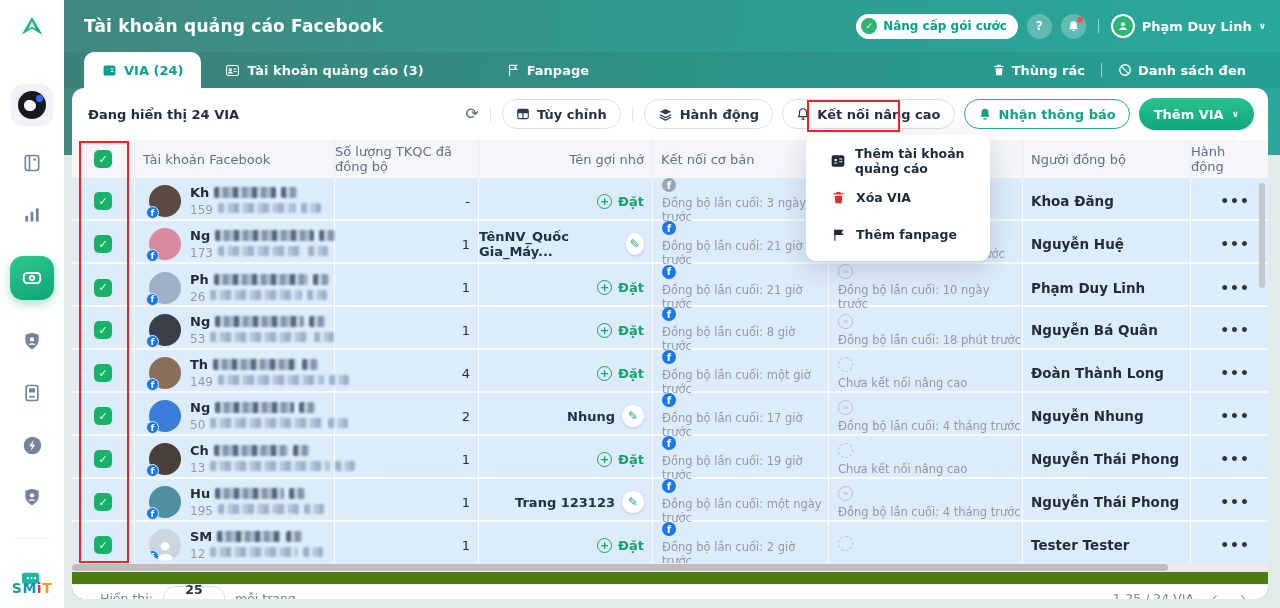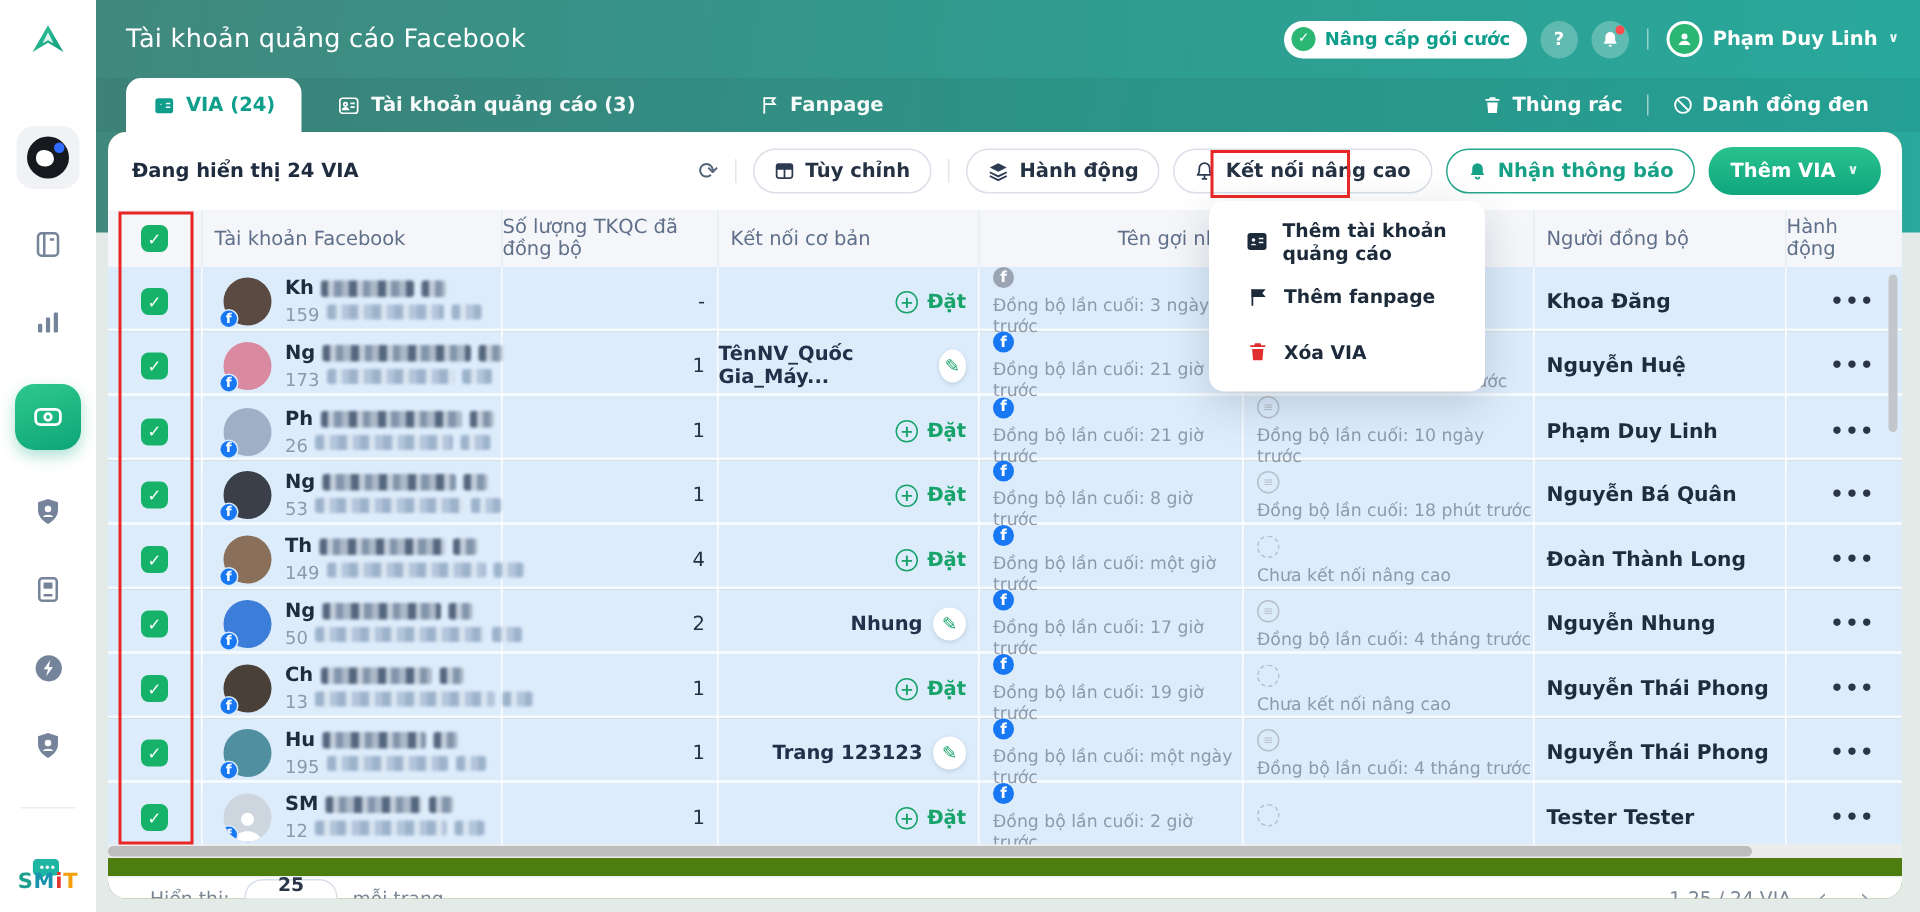--- a/index.html
+++ b/index.html
@@ -30,7 +30,7 @@
 
   
   .hdr { position:absolute; left:0; top:0; width:1216px; height:52px; display:flex; align-items:center; z-index:3; }
-  .hdr-title { margin-left:20px; color:#fff; font-size:17px; font-weight:normal; letter-spacing:.2px; }
+  .hdr-title { margin-left:20px; color:#fff; font-size:17px; font-weight:bold; letter-spacing:.2px; }
   .hdr-right { margin-left:auto; margin-right:14px; display:flex; align-items:center; gap:9px; }
   .upgrade { height:25px; background:#fff; border-radius:13px; display:flex; align-items:center; gap:6px;
              padding:0 11px 0 5px; color:#0d9d8b; font-size:12px; font-weight:bold; cursor:pointer; }

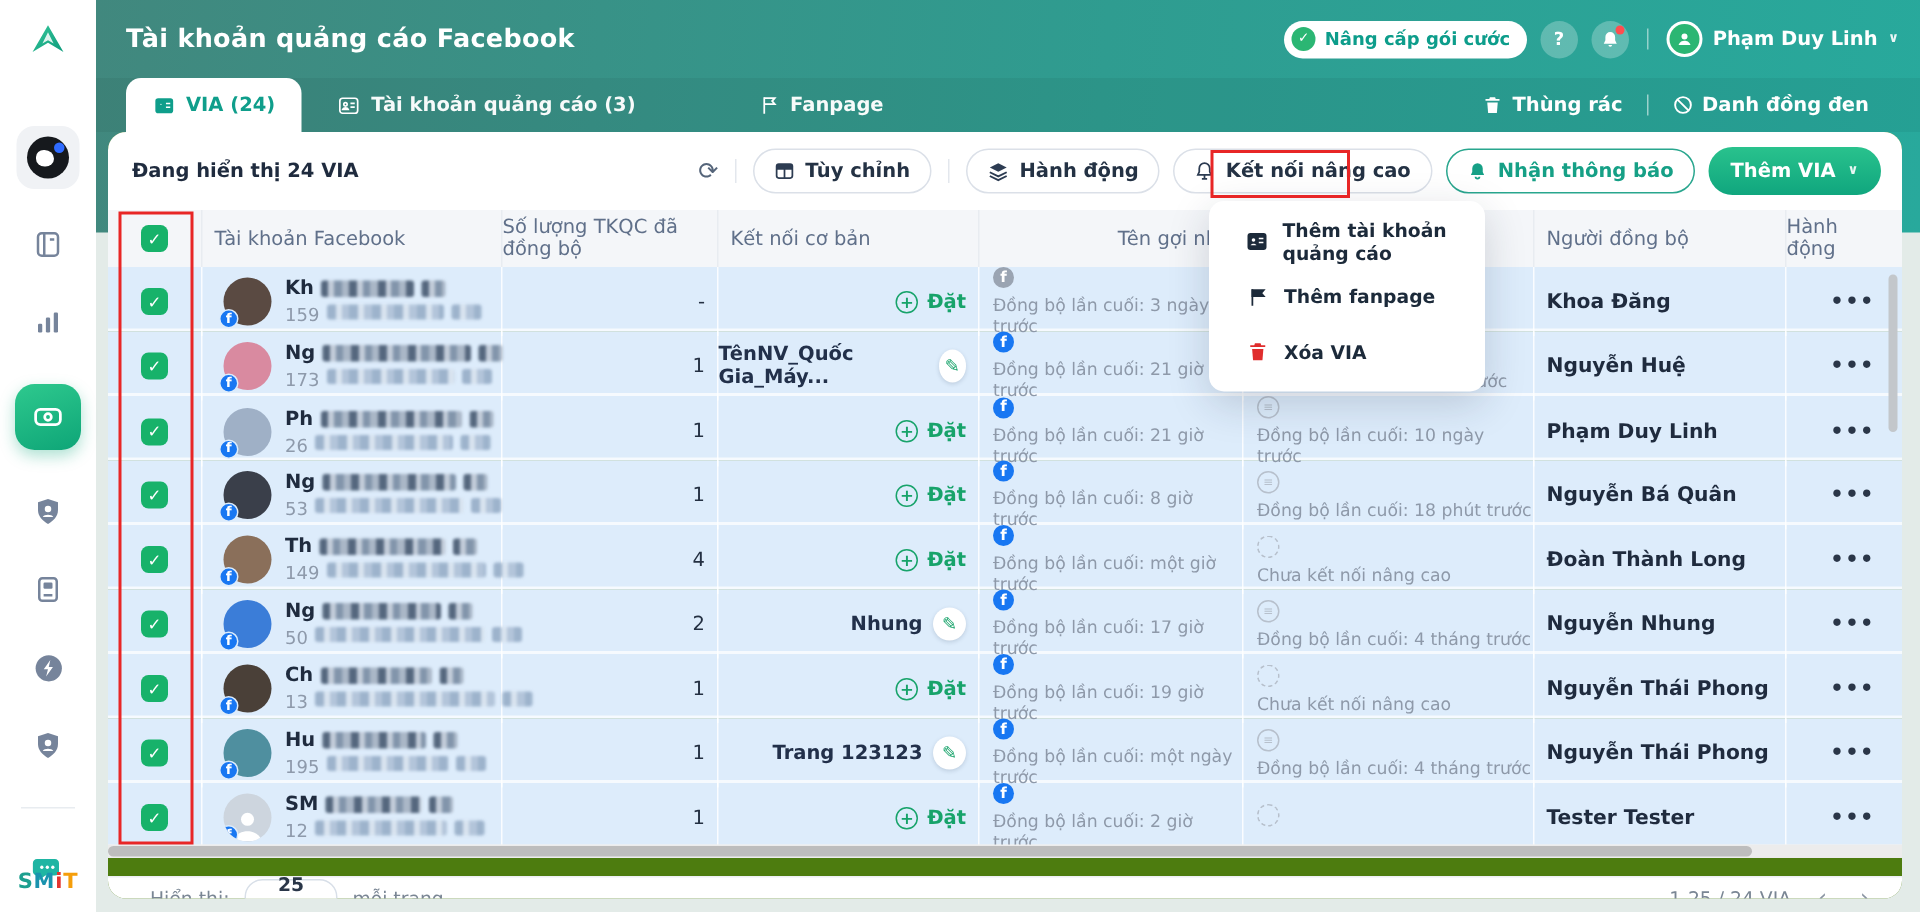--- a/index.html
+++ b/index.html
@@ -301,7 +301,7 @@
             <circle cx="12" cy="12" r="9"></circle>
             <path d="M5.8 5.8l12.4 12.4"></path>
           </svg>
-        <span>Danh đồng đen</span>
+        <span>Danh sách đen</span>
       </div>
     </div>
   </div>

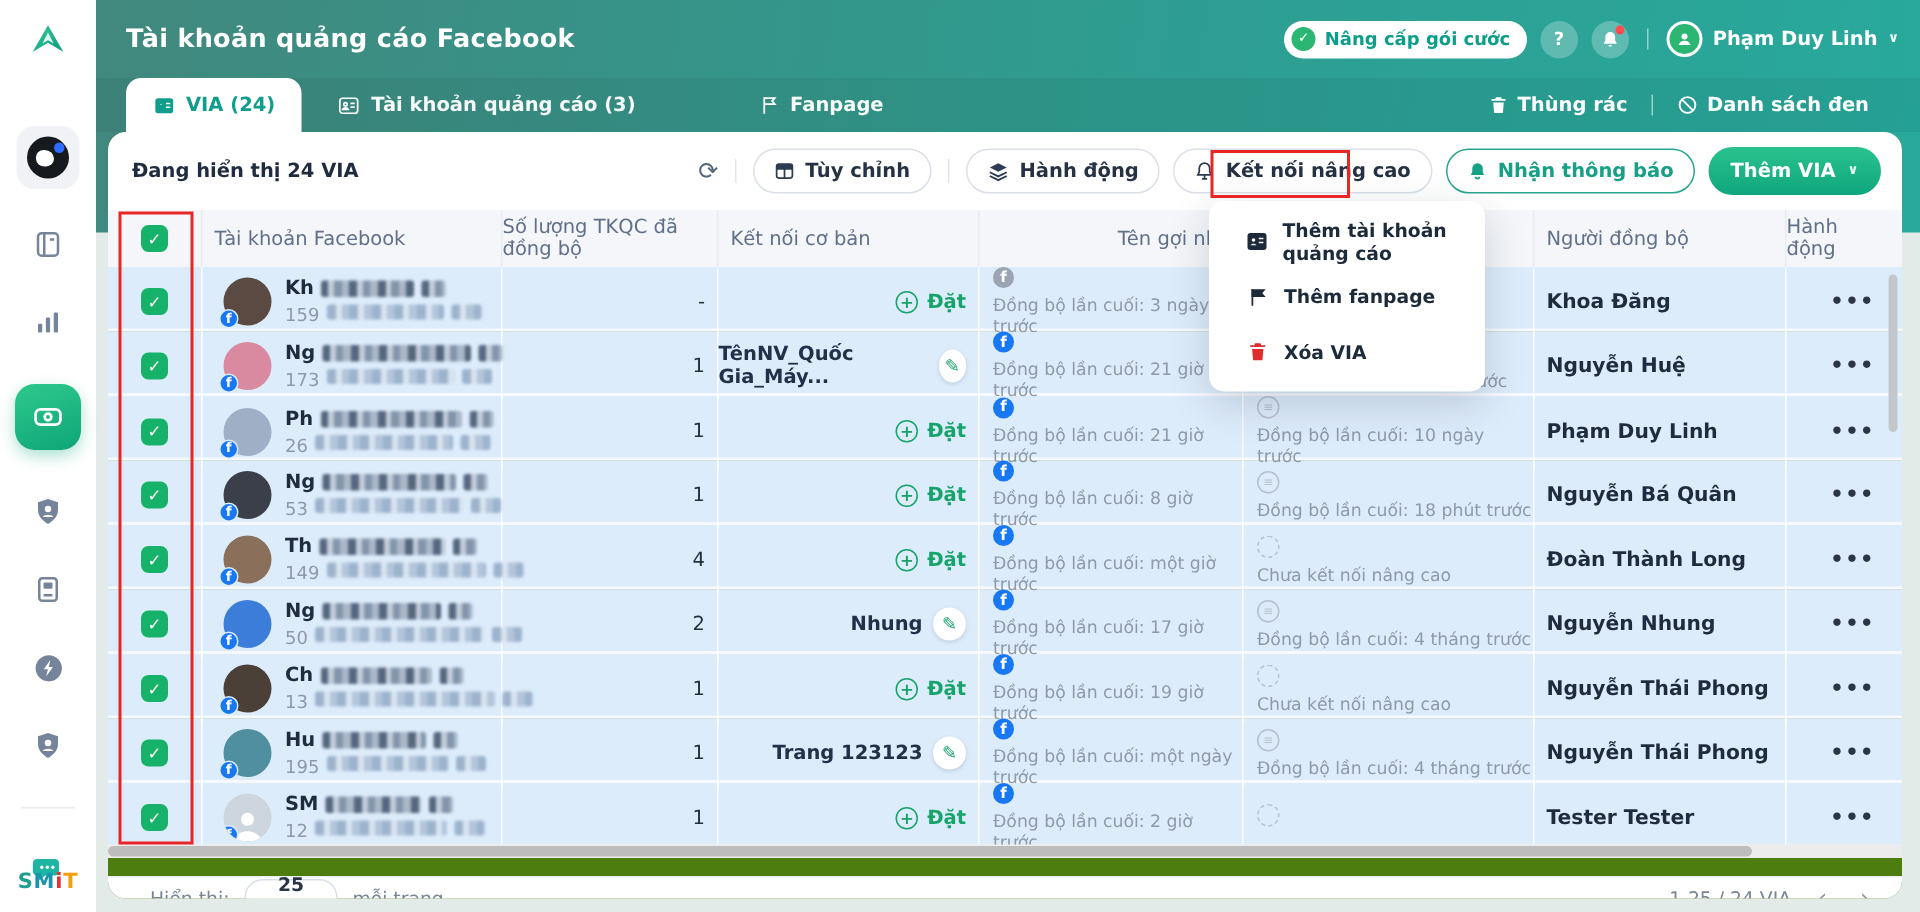--- a/index.html
+++ b/index.html
@@ -356,8 +356,8 @@
         </div>
       <div class="cell th-l">Tài khoản Facebook</div>
       <div class="cell th-r">Số lượng TKQC đã đồng bộ</div>
+      <div class="cell th-r">Tên gợi nhớ</div>
       <div class="cell th-l">Kết nối cơ bản</div>
-      <div class="cell th-r">Tên gợi nhớ</div>
       <div class="cell th-l">Kết nối nâng cao</div>
       <div class="cell th-l">Người đồng bộ</div>
       <div class="cell th-r" style="padding-right:16px;">Hành động</div>

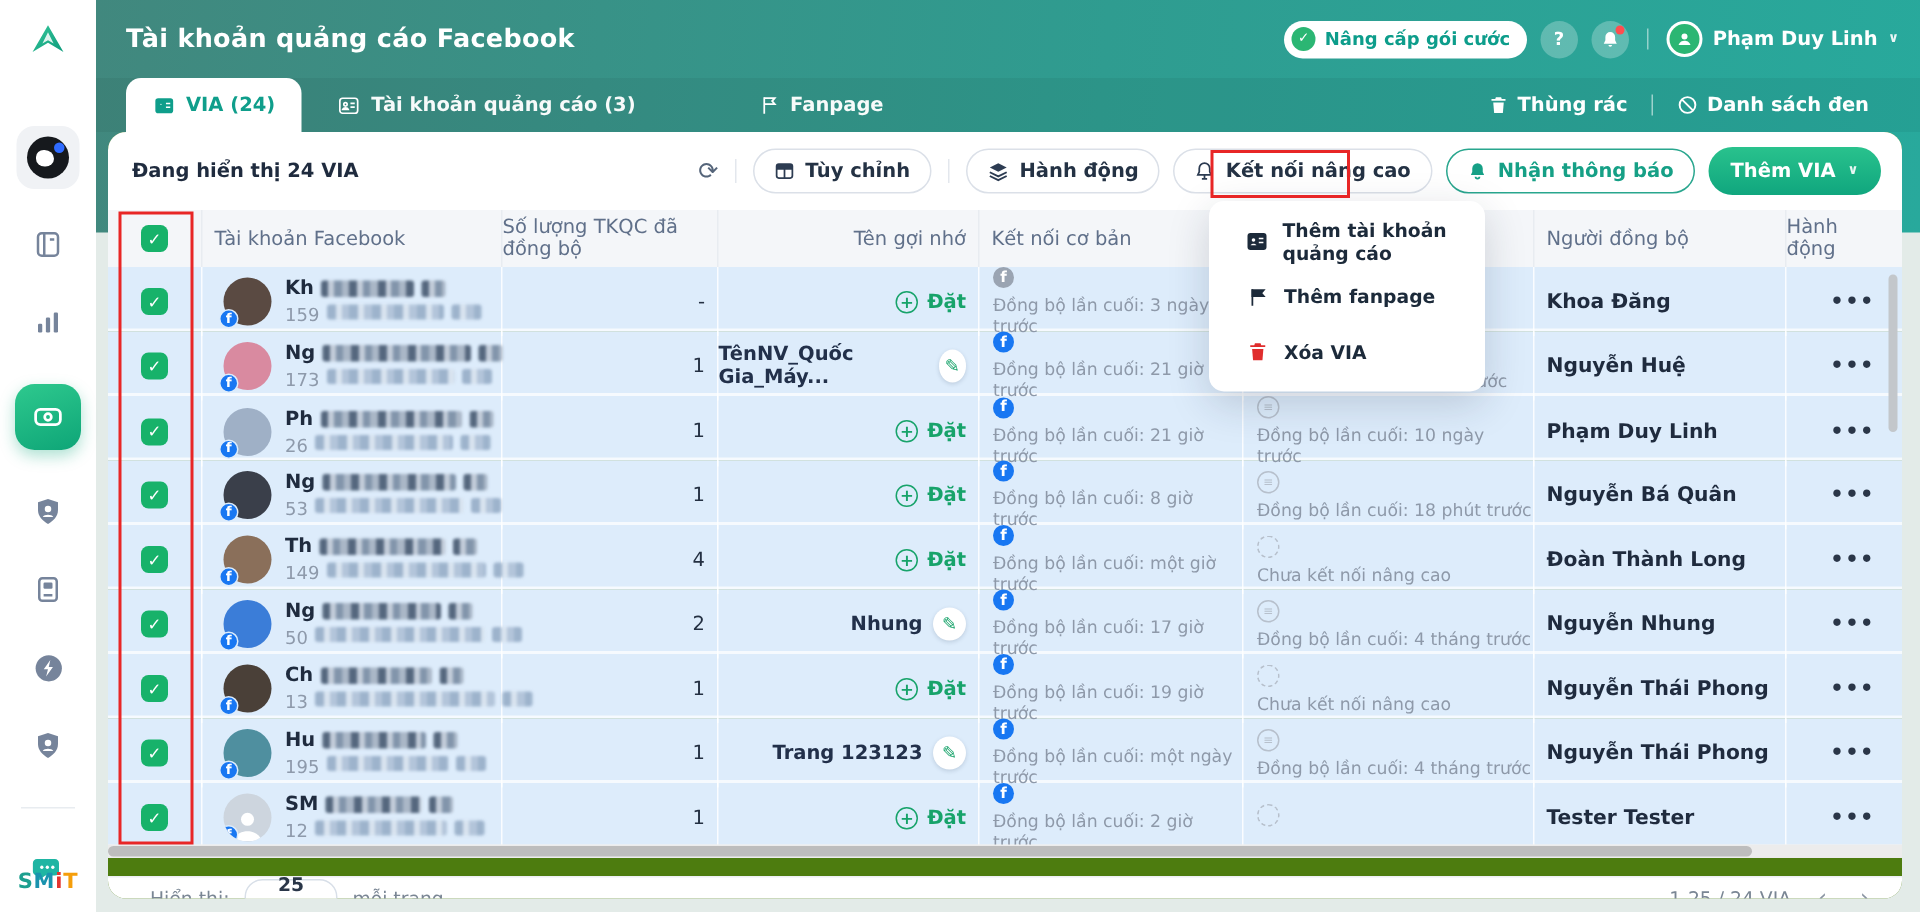--- a/index.html
+++ b/index.html
@@ -745,6 +745,15 @@
         <span>Thêm tài khoản quảng cáo</span>
       </div>
       <div class="ditem">
+        <span class="ic red">
+          <svg width="15" height="15" viewBox="0 0 24 24" fill="currentColor">
+            <path d="M9 3h6l.7 2H20v2H4V5h4.3z"></path>
+            <path d="M6 9h12l-1 12H7z"></path>
+          </svg>
+        </span>
+        <span>Xóa VIA</span>
+      </div>
+      <div class="ditem">
         <span class="ic ">
           <svg width="14" height="14" viewBox="0 0 24 24" fill="currentColor" stroke="currentColor" stroke-width="2">
             <path d="M5 22V3" fill="none"></path>
@@ -753,15 +762,6 @@
         </span>
         <span>Thêm fanpage</span>
       </div>
-      <div class="ditem">
-        <span class="ic red">
-          <svg width="15" height="15" viewBox="0 0 24 24" fill="currentColor">
-            <path d="M9 3h6l.7 2H20v2H4V5h4.3z"></path>
-            <path d="M6 9h12l-1 12H7z"></path>
-          </svg>
-        </span>
-        <span>Xóa VIA</span>
-      </div>
     </div>
 
   <div class="ann ann1"></div>

